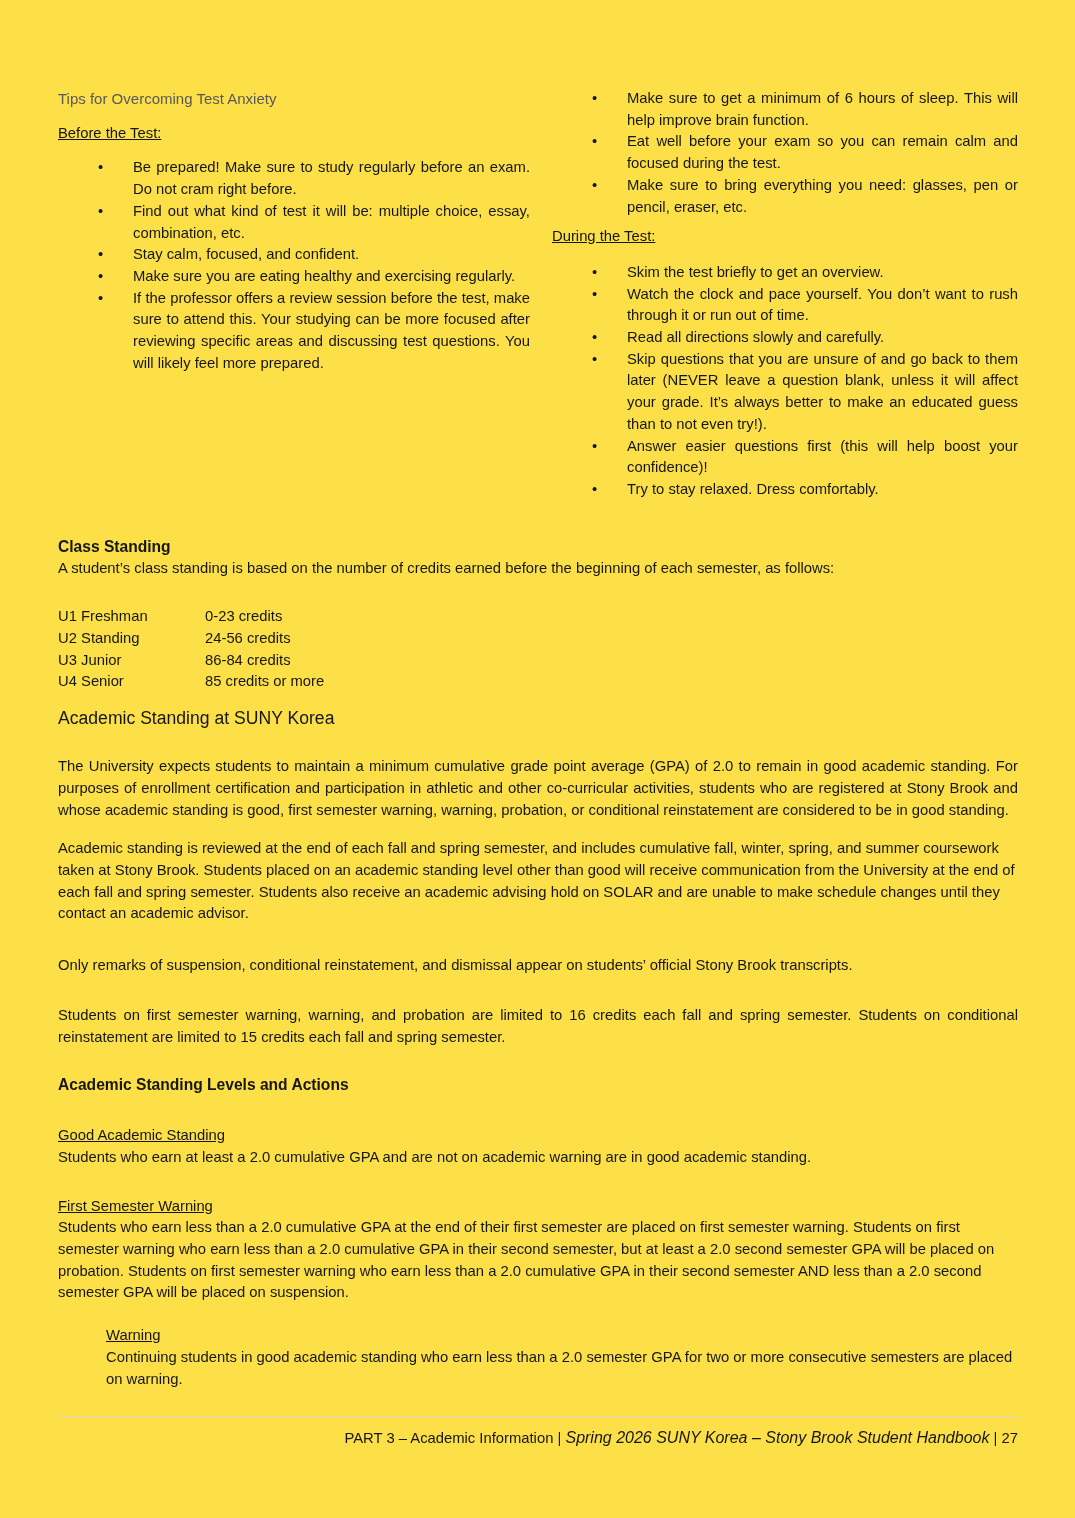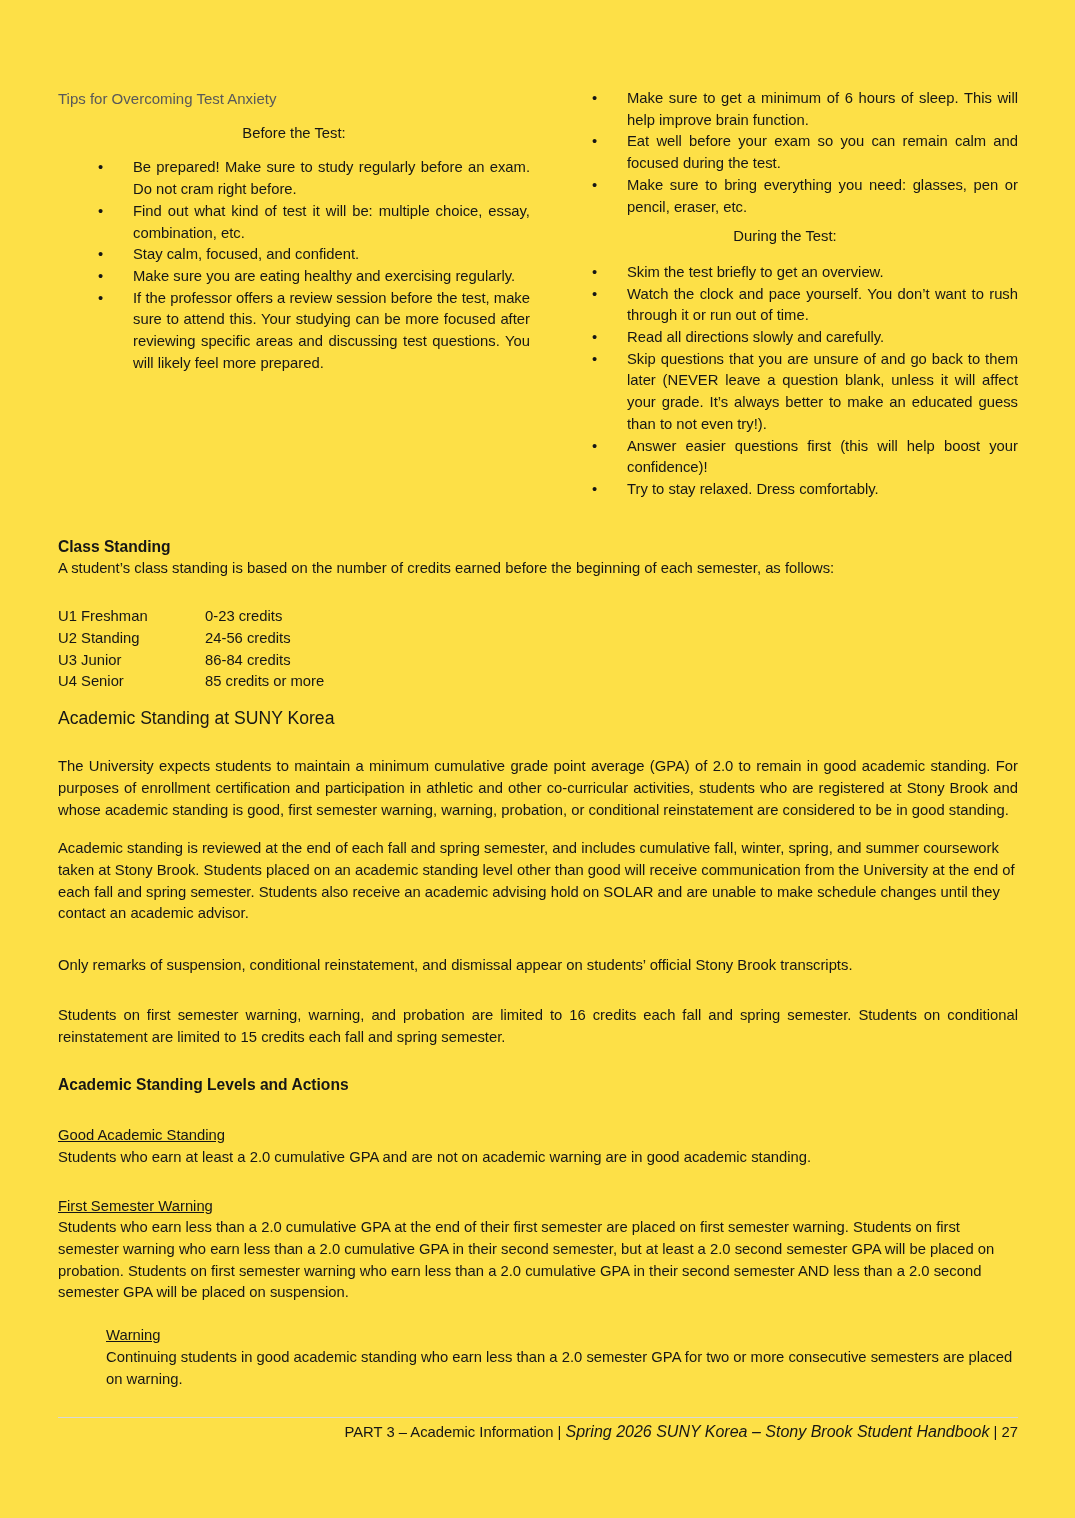--- a/index.html
+++ b/index.html
@@ -22,7 +22,7 @@
   ul.bullets{list-style:none;margin:0;padding:0;}
   ul.bullets li{position:relative;padding-left:75px;text-align:justify;}
   ul.bullets li::before{content:"\2022";position:absolute;left:40px;top:0;}
-  .underlined-head{margin:9px 0 13px 0;text-align:center;}
+  .underlined-head{text-decoration:underline;margin:9px 0 13px 0;}
   .col-right .underlined-head{margin:8px 0 14px 0;}
 
   

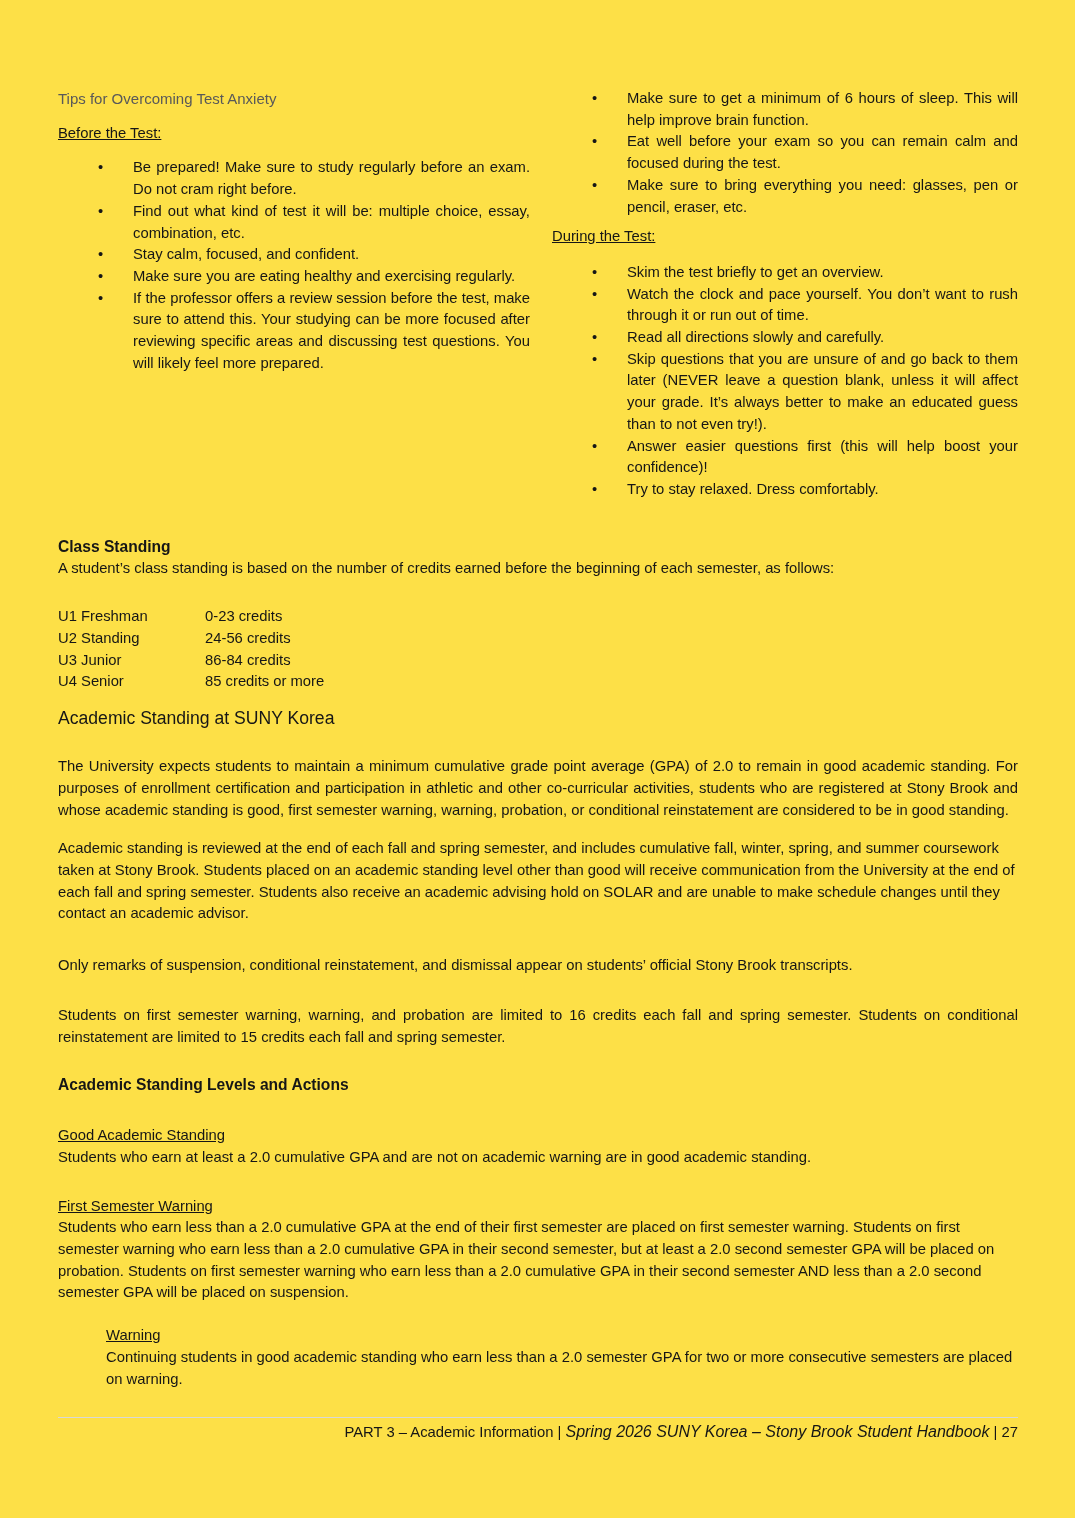--- a/index.html
+++ b/index.html
@@ -47,7 +47,7 @@
 
   
   .footer-rule{border:none;border-top:1px solid #d8d8d8;margin:27px 0 0 0;height:0;}
-  .footer{margin-top:3px;text-align:right;font-size:14.8px;color:#161616;}
+  .footer{margin-top:9px;text-align:right;font-size:14.8px;color:#161616;}
   .footer .handbook-italic{font-style:italic;font-size:16px;}
 </style>
 </head>

